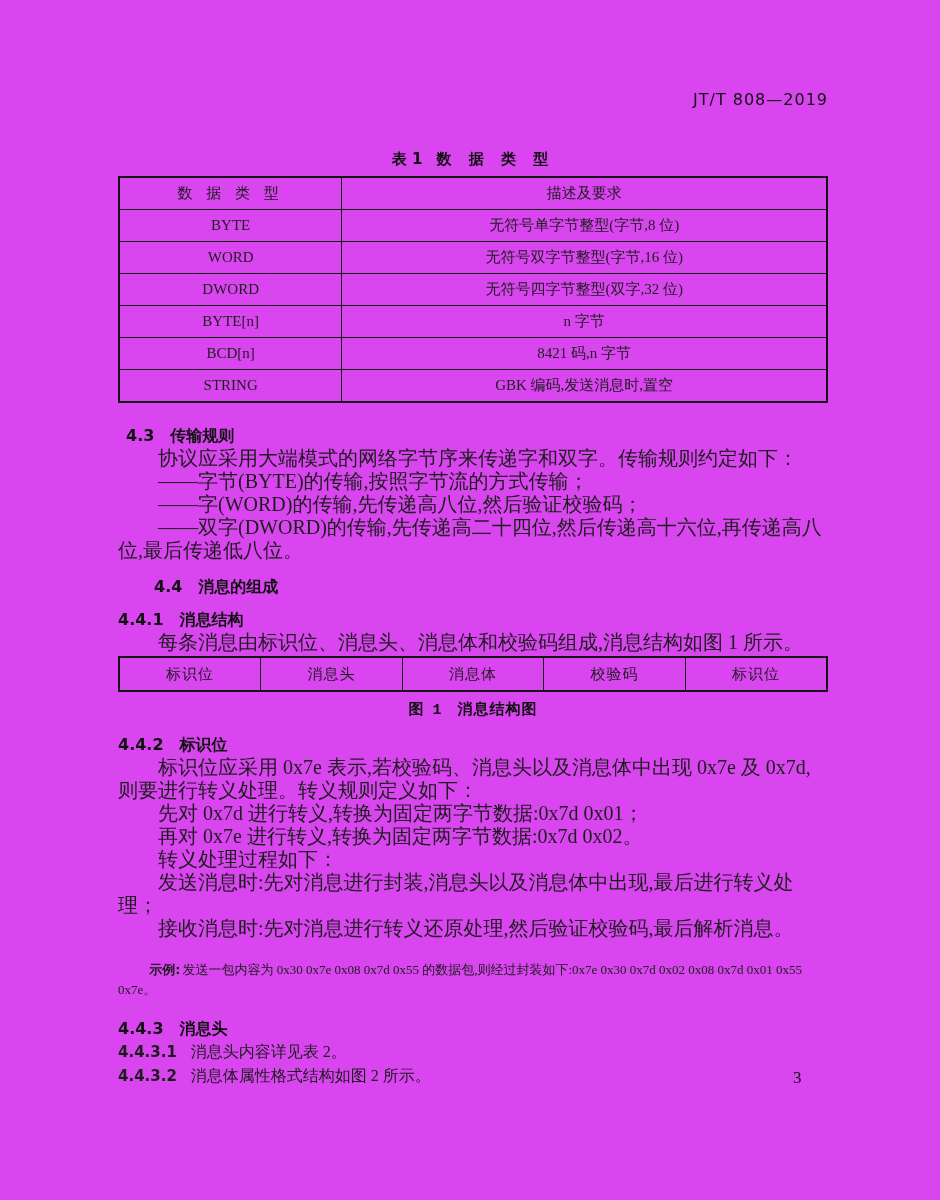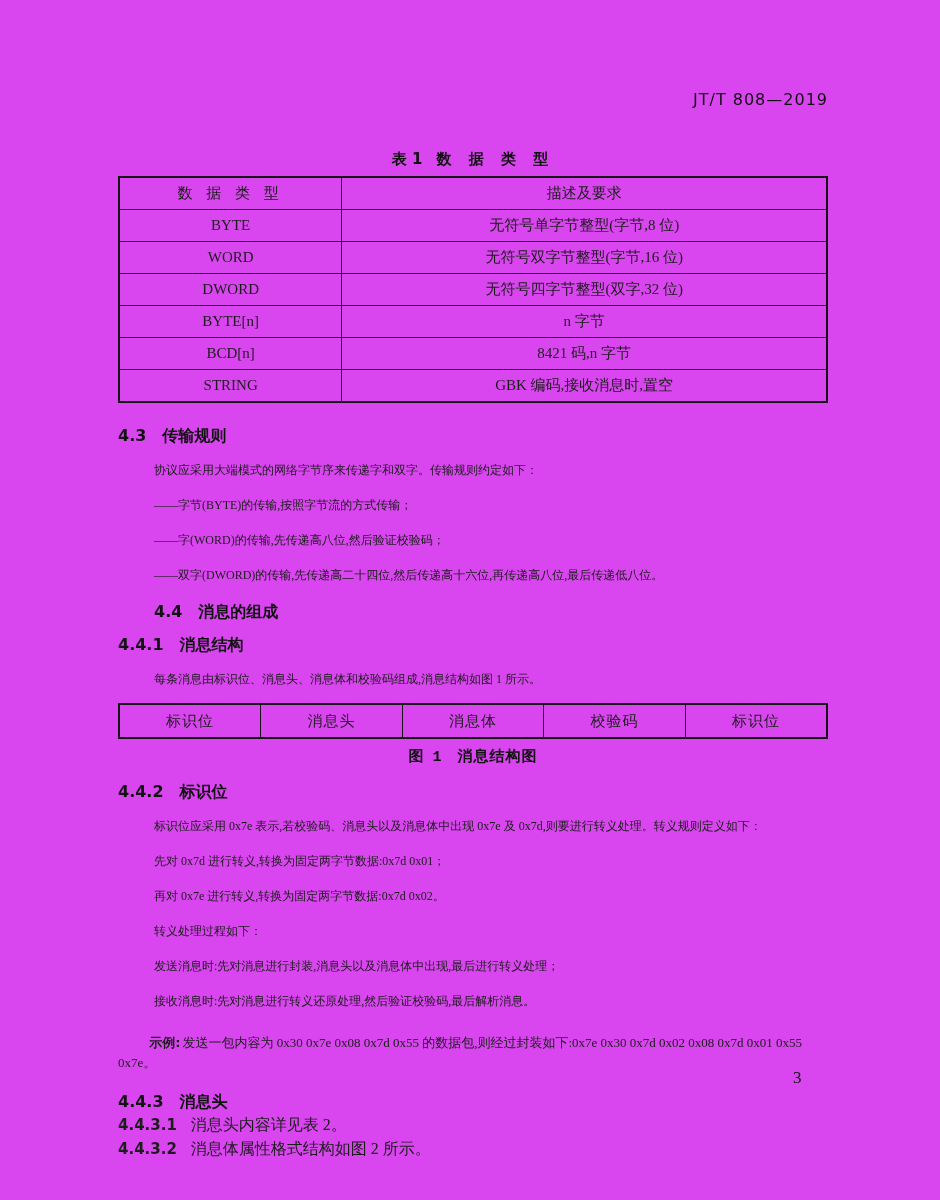--- a/index.html
+++ b/index.html
@@ -117,7 +117,7 @@
         </tr>
         <tr>
           <td class="c1">STRING</td>
-          <td>GBK 编码,接收消息时,置空</td>
+          <td>GBK 编码,发送消息时,置空</td>
         </tr>
       </tbody>
     </table>

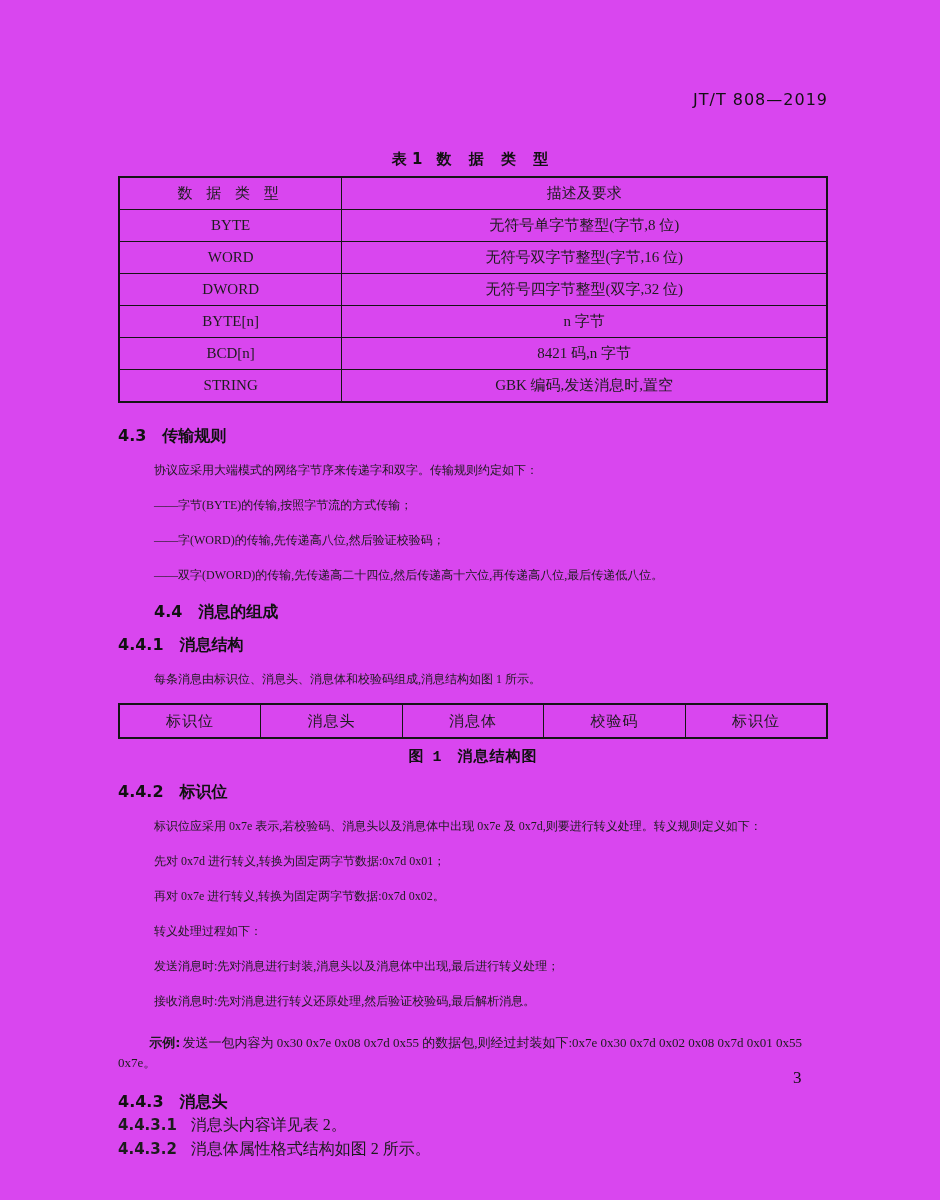--- a/index.html
+++ b/index.html
@@ -43,7 +43,7 @@
   p.body { margin:12px; font-size:12px; line-height:23px; text-indent:2em; }
   .mt8 { margin-top:8px; } .mt10 { margin-top:10px; } .mt11 { margin-top:11px; }
   .mt12 { margin-top:12px; } .mt13 { margin-top:13px; } .mt14 { margin-top:14px;margin-left:36px; }
-  .mt18 { margin-top:18px; } .mt22 { margin-top:22px; }
+  .mt18 { margin-top:18px; } .mt22 { margin-top:22px;margin-left:8px; }
 
   table.fig {
     margin-top:2px; width:100%; border-collapse:collapse;

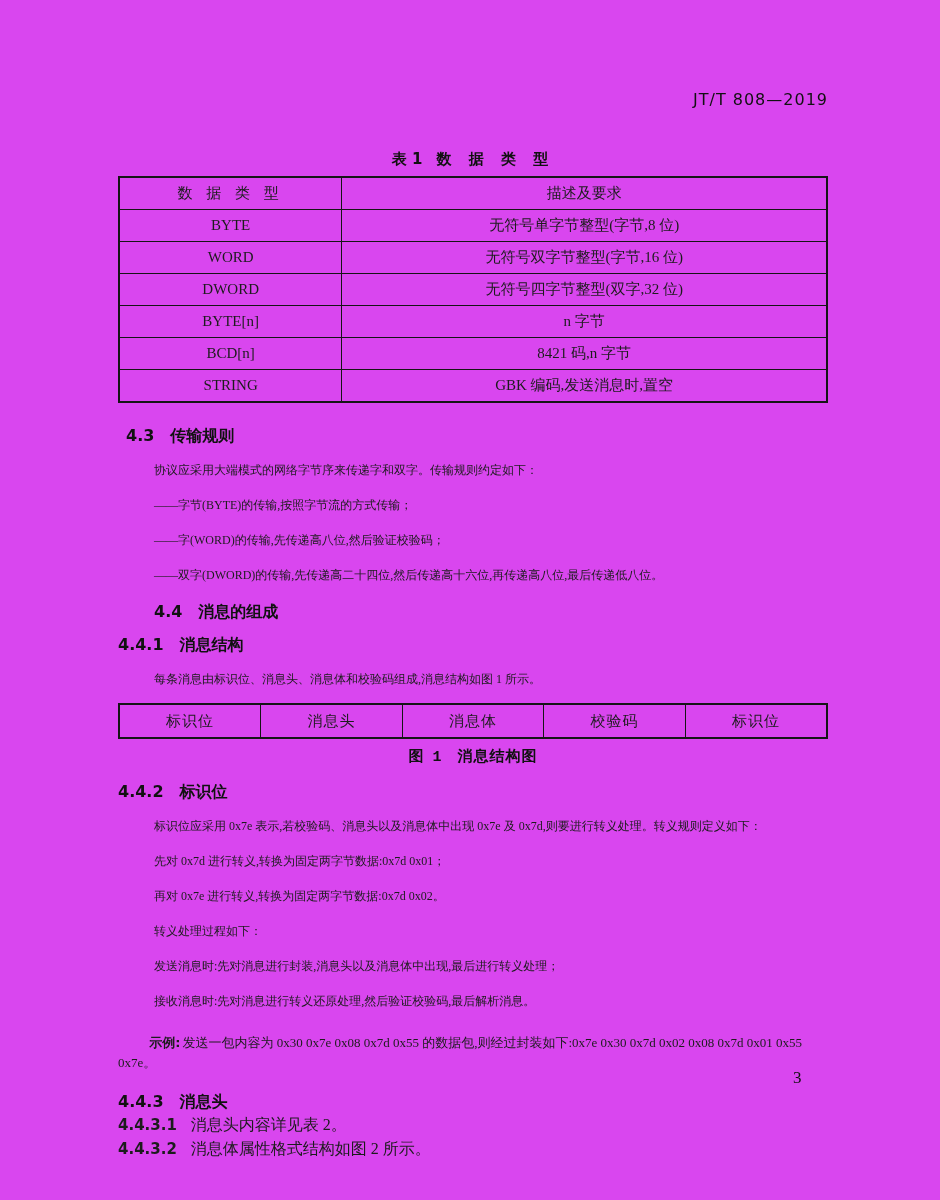--- a/index.html
+++ b/index.html
@@ -40,7 +40,7 @@
   }
   .h2 .ht { margin-left:16px; }
 
-  p.body { margin:12px; font-size:12px; line-height:23px; text-indent:2em; }
+  p.body { margin:0; font-size:20px; line-height:23px; text-indent:2em; }
   .mt8 { margin-top:8px; } .mt10 { margin-top:10px; } .mt11 { margin-top:11px; }
   .mt12 { margin-top:12px; } .mt13 { margin-top:13px; } .mt14 { margin-top:14px;margin-left:36px; }
   .mt18 { margin-top:18px; } .mt22 { margin-top:22px;margin-left:8px; }

